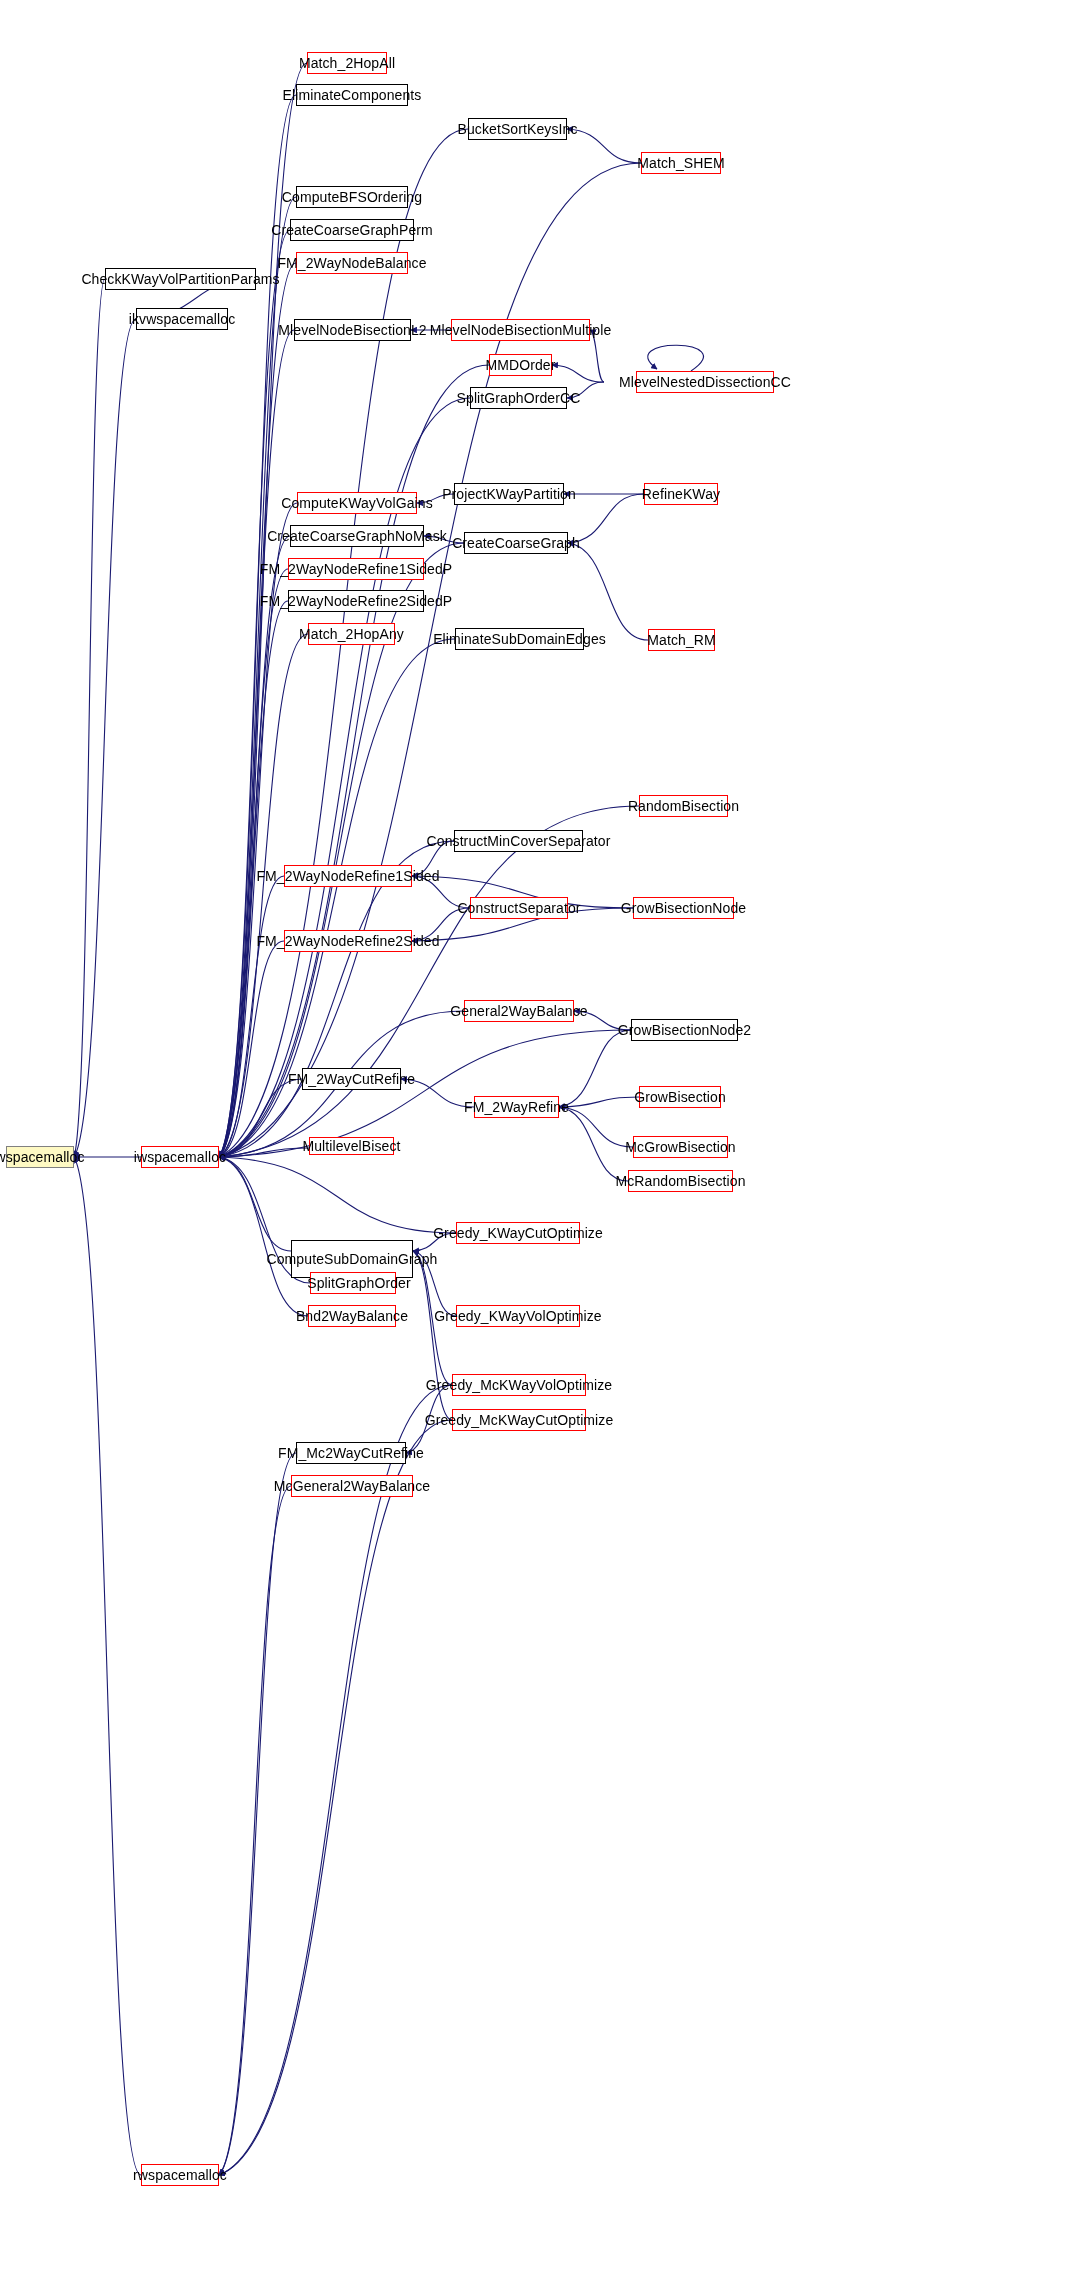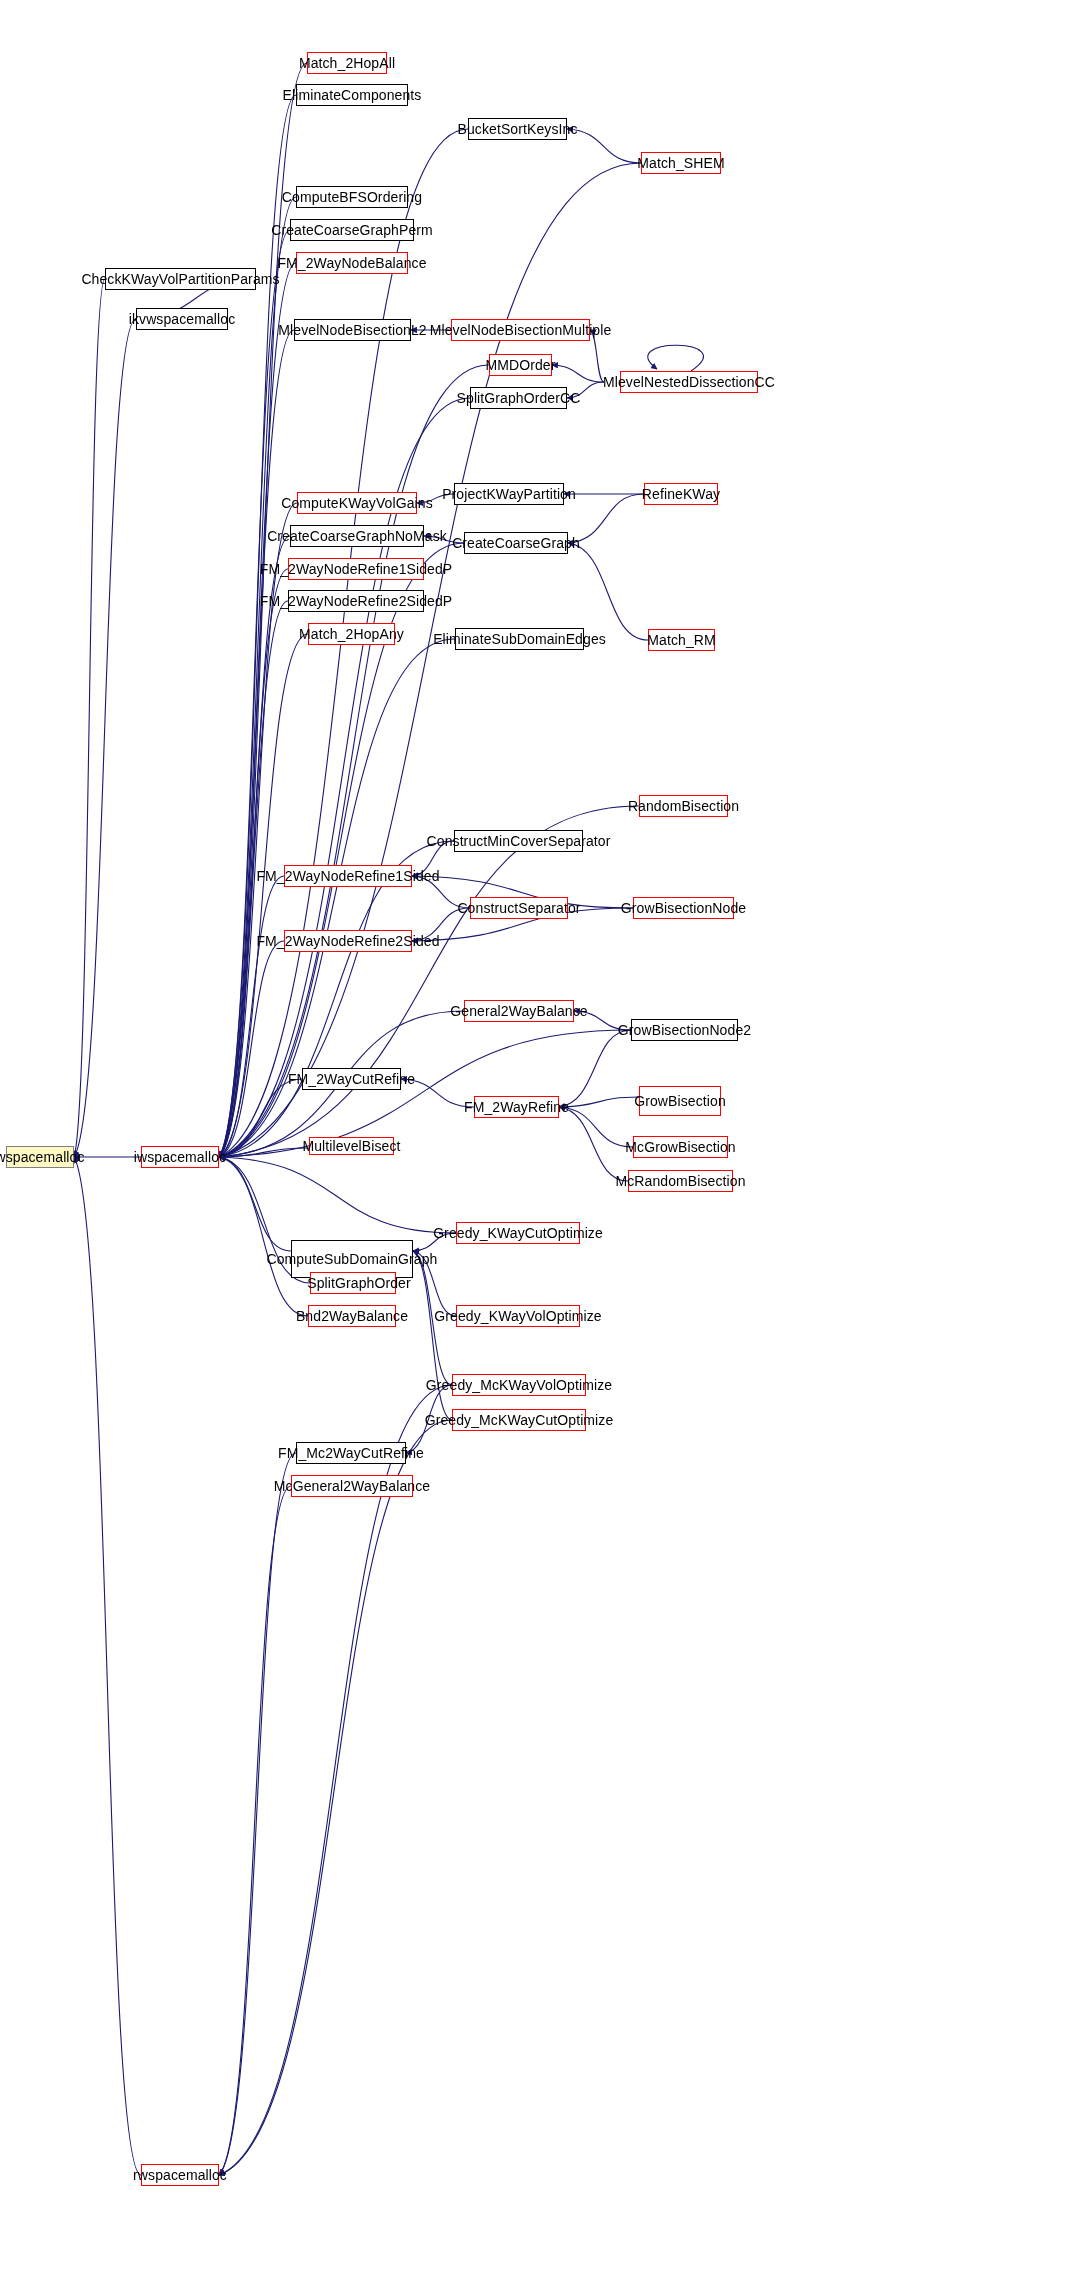--- a/index.html
+++ b/index.html
@@ -177,7 +177,7 @@
       <div class="node red" style="left: 489px; top: 354px; width: 63px; height: 22px;">
         <span>MMDOrder</span>
       </div>
-      <div class="node red" style="left: 620px; top: 371px; width: 138px; height: 22px;">
+      <div class="node red" style="left: 636px; top: 371px; width: 138px; height: 22px;">
         <span>MlevelNestedDissectionCC</span>
       </div>
       <div class="node black" style="left: 470px; top: 387px; width: 97px; height: 22px;">

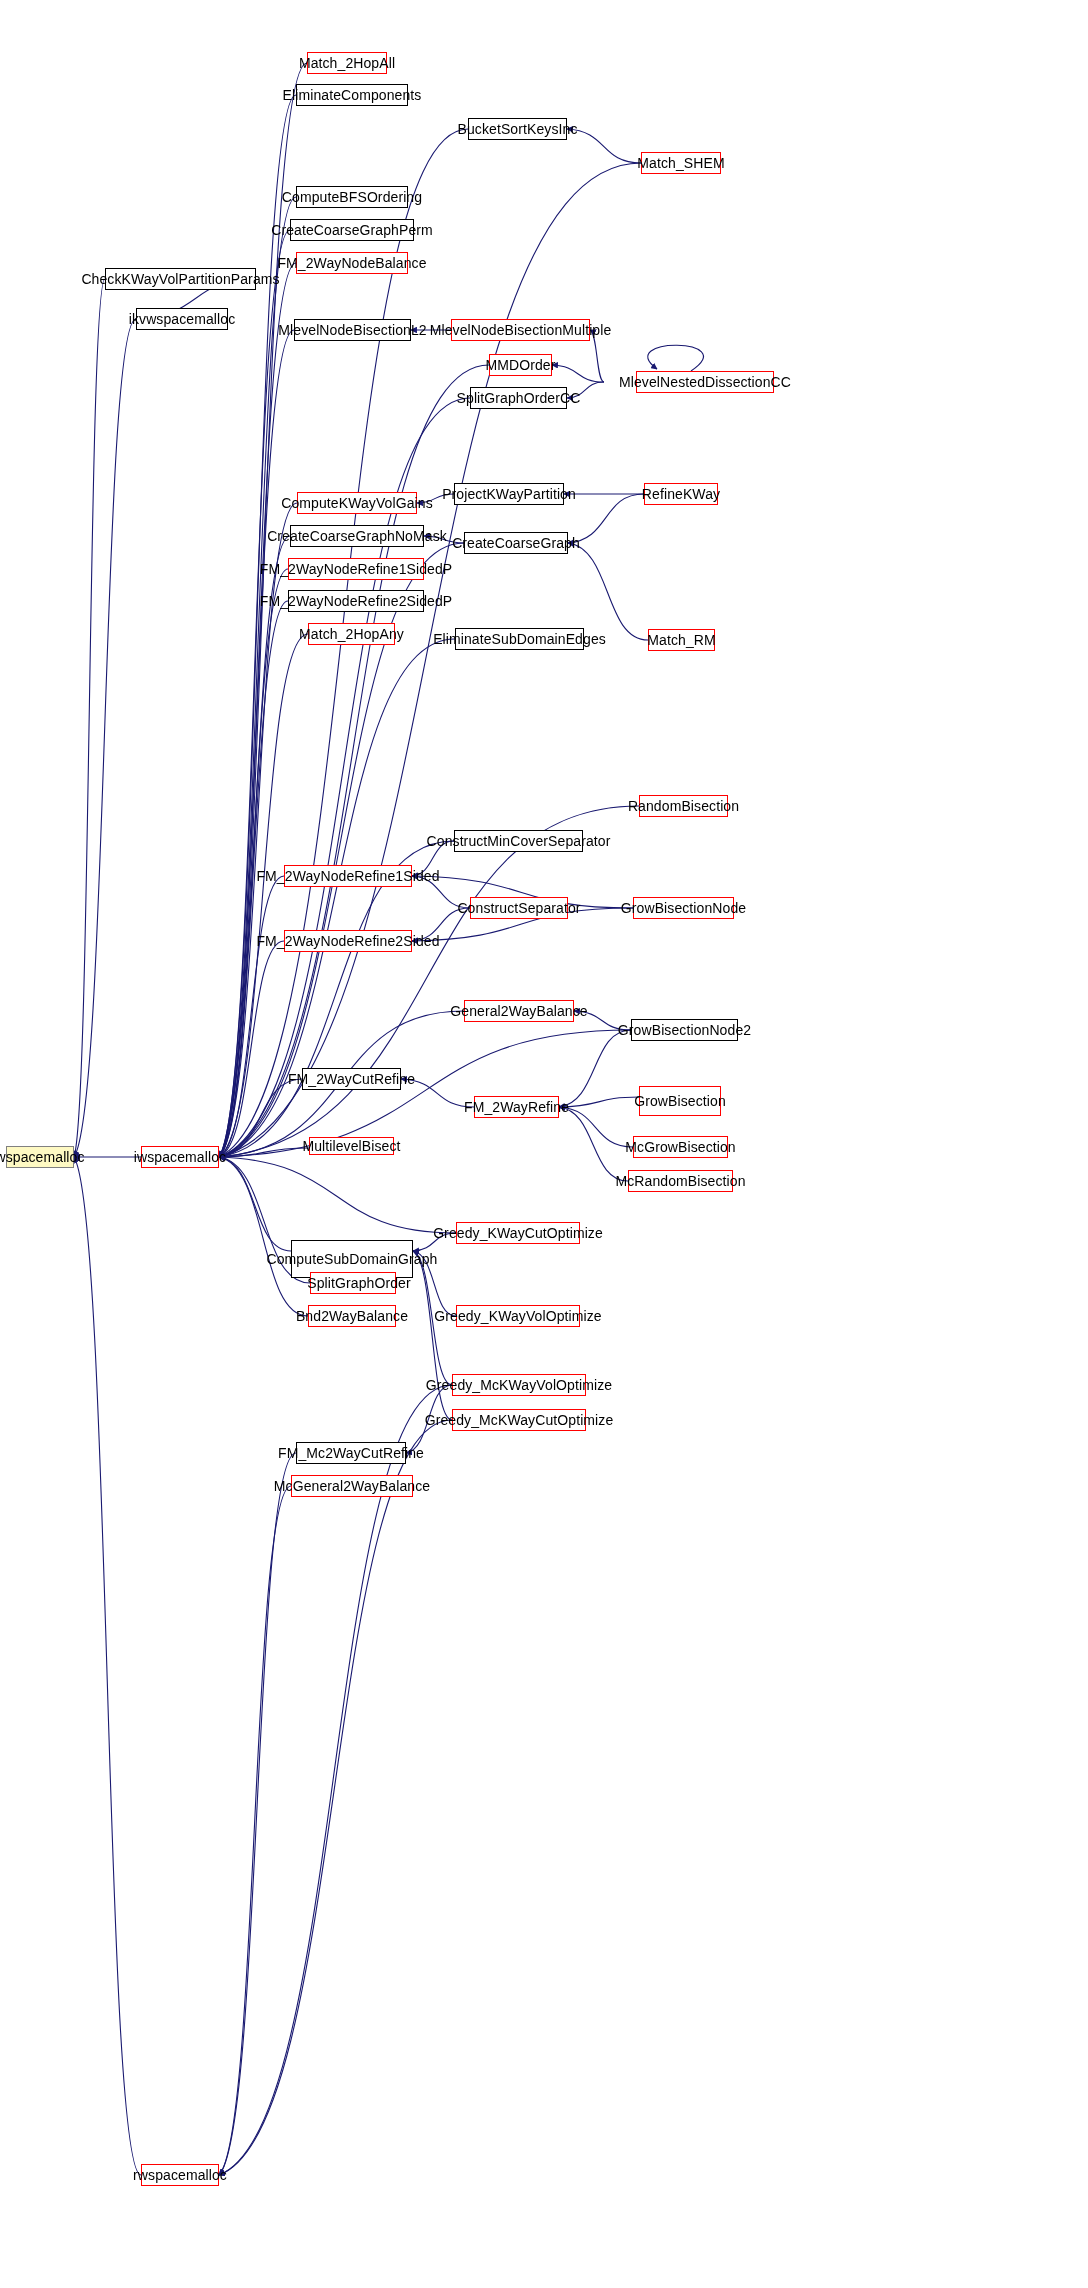--- a/index.html
+++ b/index.html
@@ -243,7 +243,7 @@
       <div class="node red" style="left: 474px; top: 1096px; width: 85px; height: 22px;">
         <span>FM_2WayRefine</span>
       </div>
-      <div class="node red" style="left: 639px; top: 1086px; width: 82px; height: 30px;">
+      <div class="node red" style="left: 639px; top: 1086px; width: 82px; height: 22px;">
         <span>GrowBisection</span>
       </div>
       <div class="node red" style="left: 309px; top: 1137px; width: 85px; height: 18px;">

